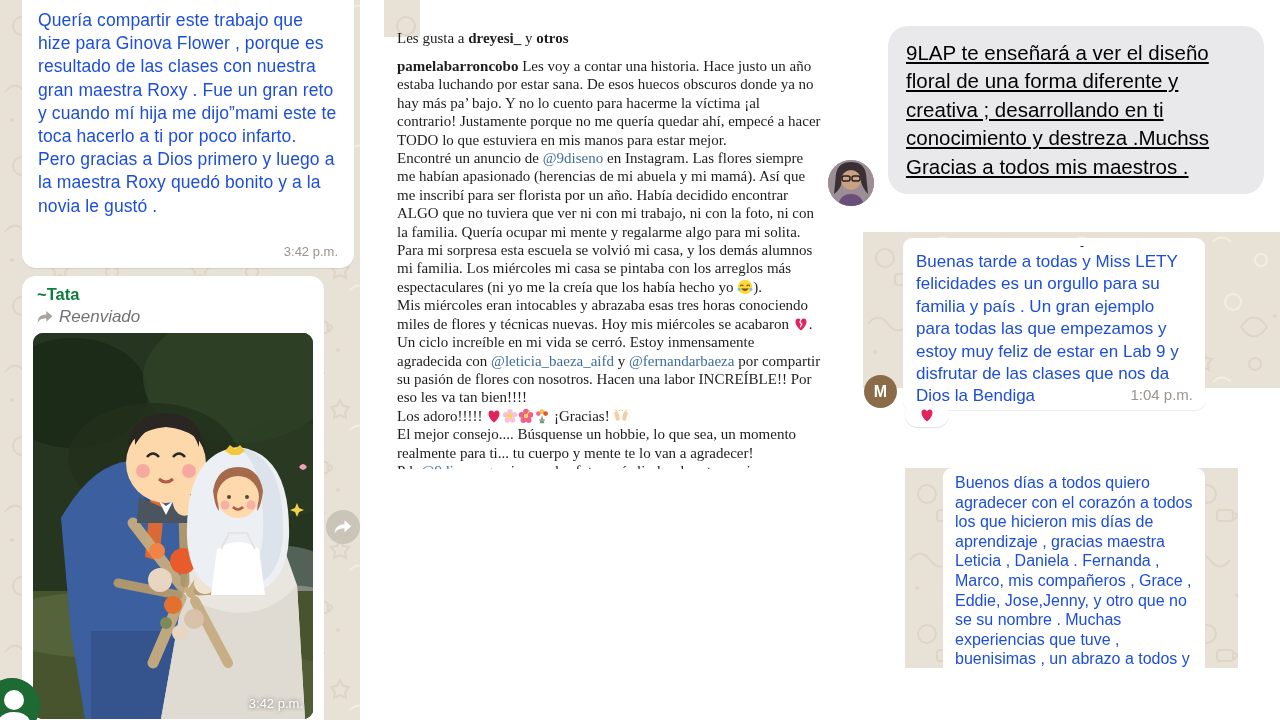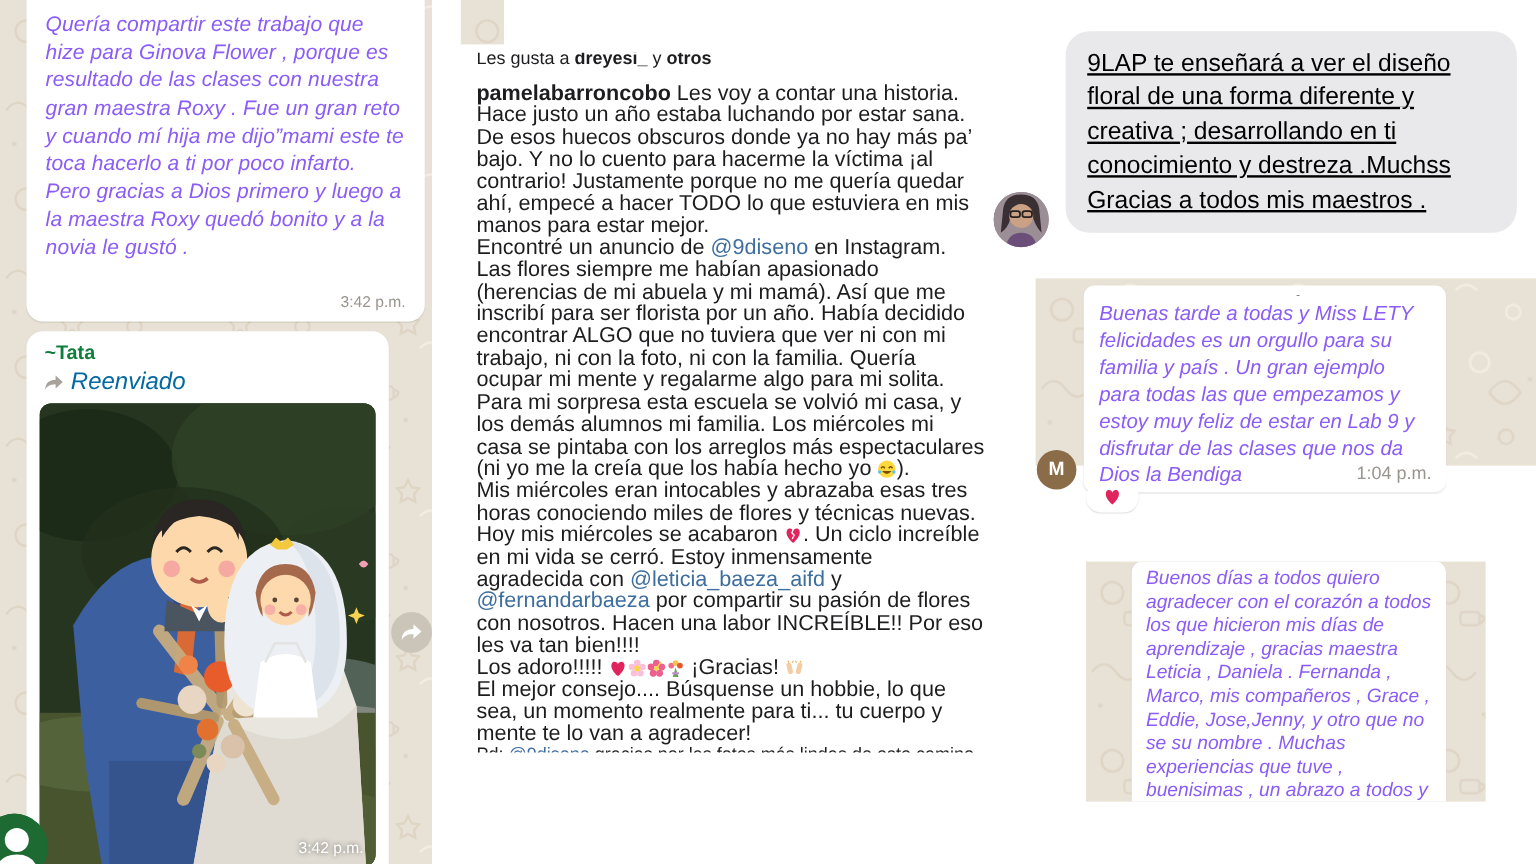--- a/index.html
+++ b/index.html
@@ -58,7 +58,7 @@
   #shot-b{left:905px;top:468px;width:333px;height:200px;overflow:hidden;}
   #shot-b .bubble{left:38px;top:0;width:262px;height:220px;border-radius:9px;padding:5px 12px;}
   #shot-b .msgtext{font-size:16px;line-height:19.6px;}
-  .msgtext{color:#8b5cf6;font-style:italic;}
+  .msgtext{color:#1d4ed8;}
 </style>
 </head>
 <body>

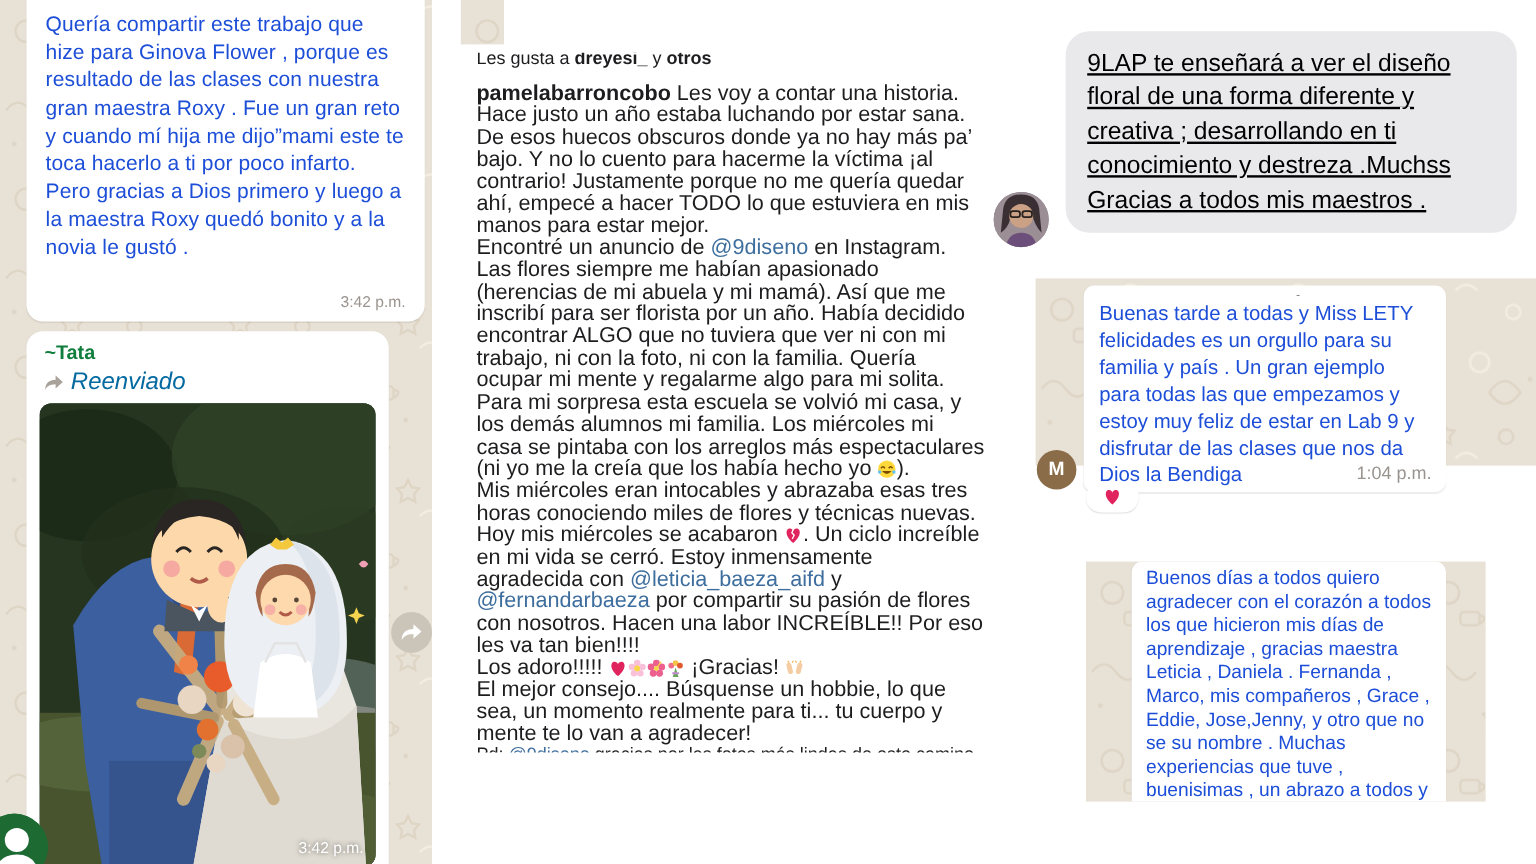--- a/index.html
+++ b/index.html
@@ -34,7 +34,7 @@
   #green-avatar{position:absolute;left:-16px;top:678px;width:56px;height:56px;border-radius:50%;
     background:var(--avatar-green);overflow:hidden;}
   
-  #ig{position:absolute;left:397px;top:44px;width:424px;color:var(--ig-text);}
+  #ig{position:absolute;left:397px;top:33px;width:424px;color:var(--ig-text);font-family:Liberation Serif, serif;}
   #ig-likes{overflow:hidden;height:17px;}
   #ig-likes .inner{margin-top:-5px;font-size:15px;line-height:20px;}
   #ig-caption{margin-top:7px;font-size:18px;line-height:18.4px;}

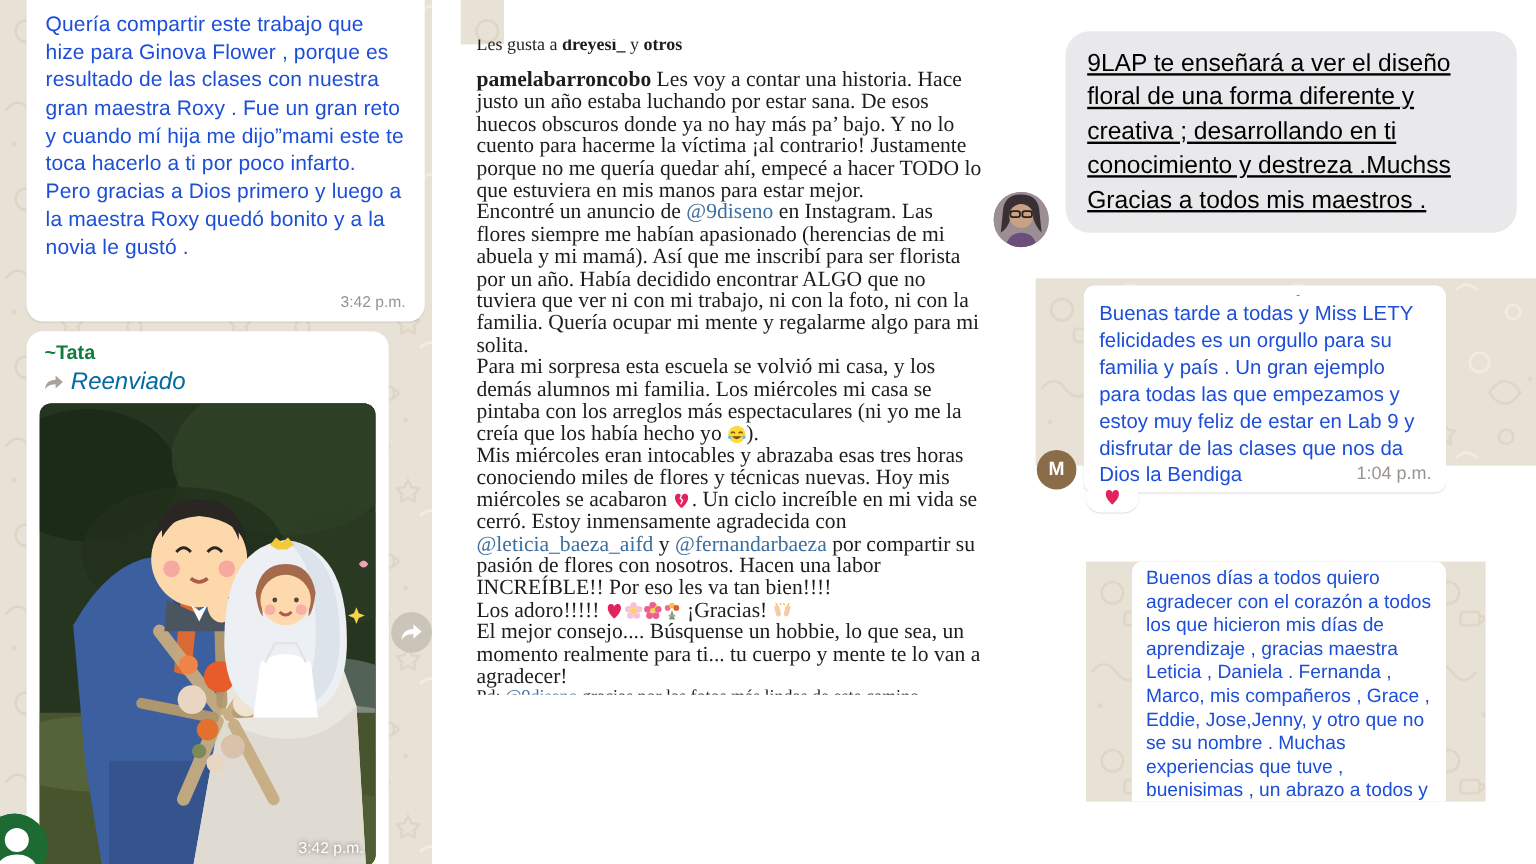--- a/index.html
+++ b/index.html
@@ -37,7 +37,7 @@
   #ig{position:absolute;left:397px;top:33px;width:424px;color:var(--ig-text);font-family:Liberation Serif, serif;}
   #ig-likes{overflow:hidden;height:17px;}
   #ig-likes .inner{margin-top:-5px;font-size:15px;line-height:20px;}
-  #ig-caption{margin-top:7px;font-size:18px;line-height:18.4px;}
+  #ig-caption{margin-top:7px;font-size:15px;line-height:18.4px;}
   #ig-caption p{margin:0;}
   .ig-link{color:var(--link-blue);}
   #ig-clip{overflow:hidden;height:7px;font-size:15px;line-height:18.4px;}

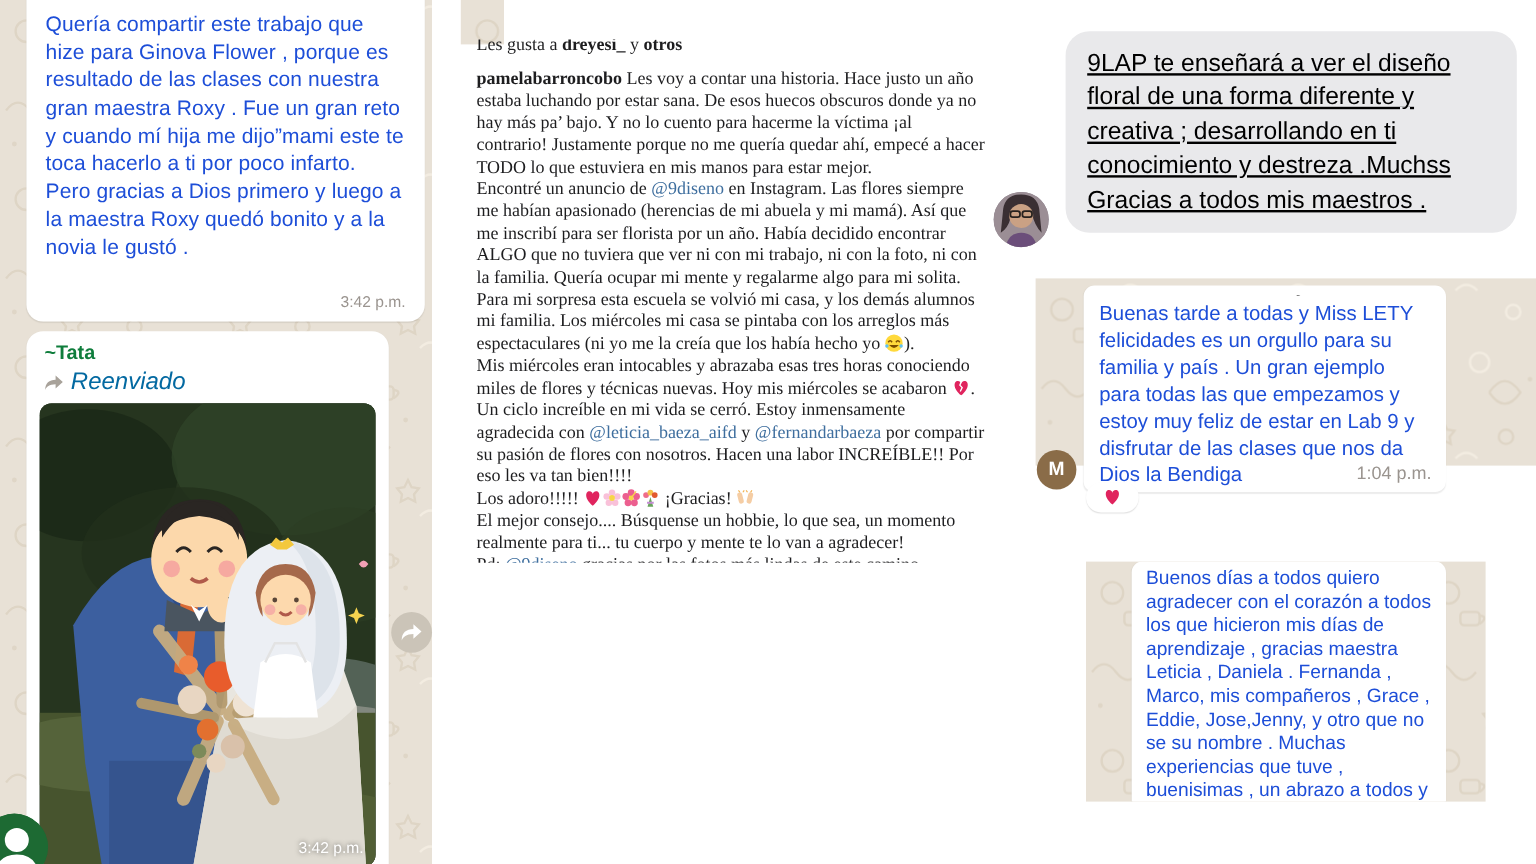--- a/index.html
+++ b/index.html
@@ -24,7 +24,7 @@
   #lb1 .time{right:16px;bottom:9px;}
   #lb2{left:22px;top:276px;width:302px;height:460px;border-radius:14px;padding:7px 11px;}
   .sender{font-size:16.5px;font-weight:bold;color:var(--accent-green);padding:2px 4px 0 4px;}
-  .fwdrow{display:flex;align-items:center;gap:6px;color:#0369a1;font-style:italic;font-size:20px;padding:3px 4px 6px 4px;}
+  .fwdrow{display:flex;align-items:center;gap:6px;color:#737373;font-style:italic;font-size:17px;padding:3px 4px 6px 4px;}
   .fwdrow svg{flex:0 0 auto;}
   .photo{position:relative;width:280px;height:386px;border-radius:10px;overflow:hidden;background:#26351f;}
   .photo svg{position:absolute;inset:0;width:100%;height:100%;}

